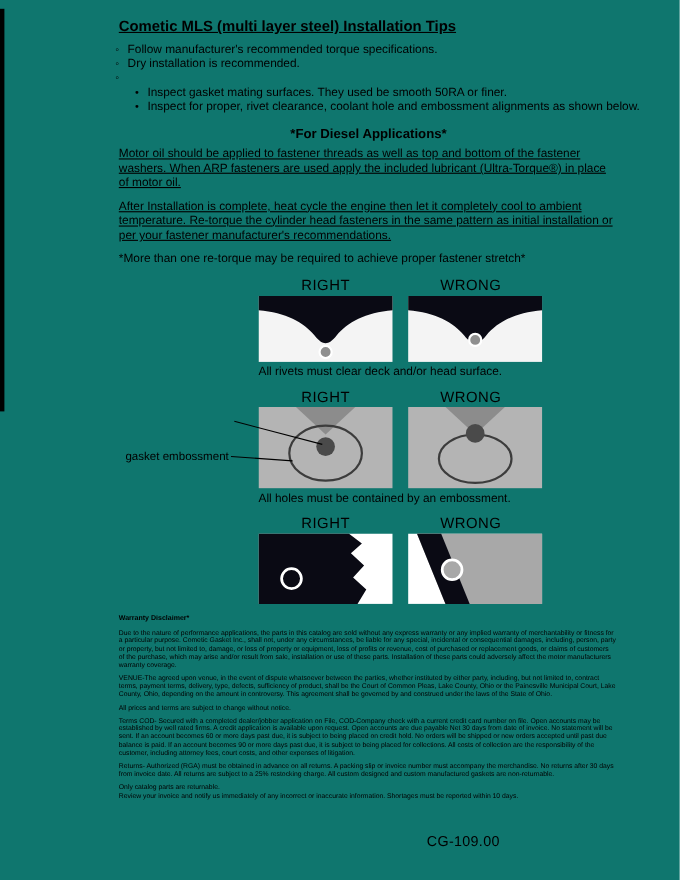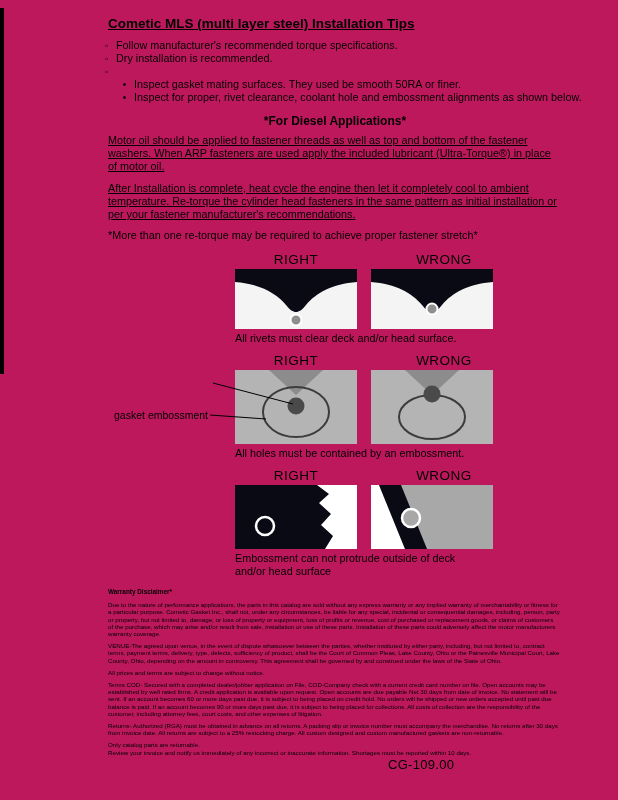--- a/index.html
+++ b/index.html
@@ -5,7 +5,7 @@
   * { margin:0; padding:0; box-sizing:border-box; }
   html,body { background:#ffffff; }
   .page {
-    position:relative; width:618px; height:800px; background:#be185d;
+    position:relative; width:618px; height:800px; background:#0f766e;
     font-family:"Liberation Sans", sans-serif; color:#000; overflow:hidden;
   }
   .left-bar { position:absolute; left:0; top:8px; width:4px; height:366px; background:#000; }

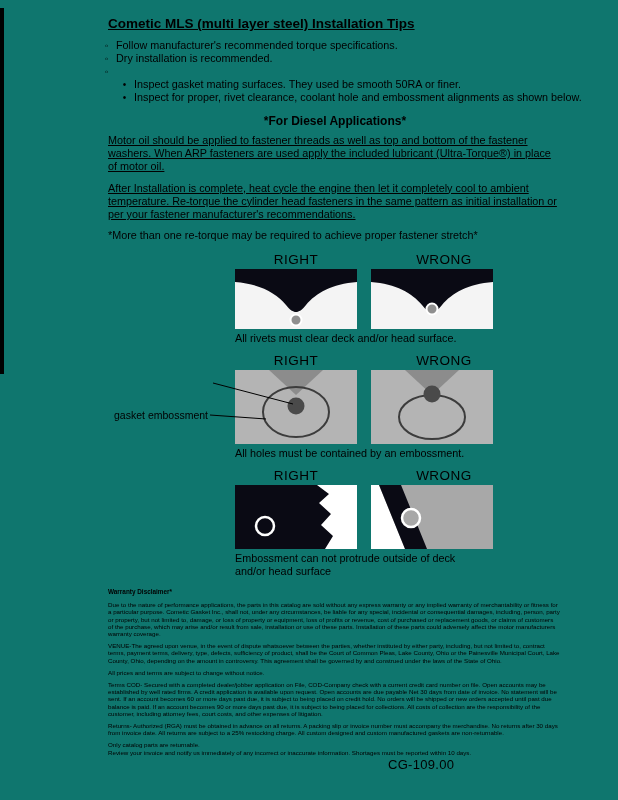--- a/index.html
+++ b/index.html
@@ -21,7 +21,7 @@
   .para { font-size:10.8px; line-height:13.2px; margin:0 0 8px 8px; width:452px;text-decoration:underline; }
   .note { font-size:10.8px; line-height:13px; margin:0 0 10px 8px; }
 
-  .fig-head { display:flex; gap:26px; margin-left:135px; }
+  .fig-head { display:flex; gap:10px; margin-left:135px; }
   .fig-head .fh { width:122px; text-align:center; font-size:13.5px; letter-spacing:0.5px; }
   .fig-pair { display:flex; gap:14px; margin-left:135px; margin-top:2px; }
   .fig { width:122px; }

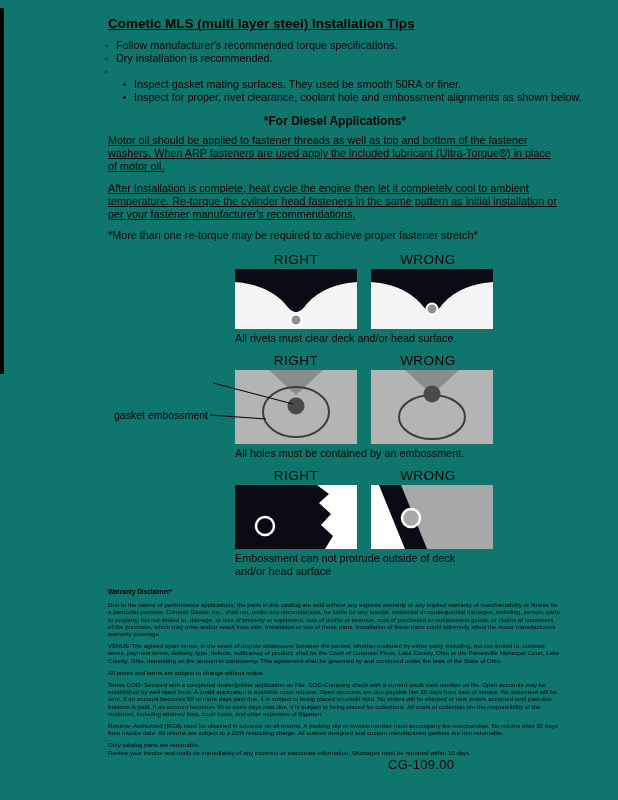--- a/index.html
+++ b/index.html
@@ -151,7 +151,6 @@
         </svg>
       </div>
     </div>
-    <div class="caption wide">Embossment can not protrude outside of deck and/or head surface</div>
 
     <div class="disc">
       <div class="disc-h">Warranty Disclaimer*</div>

